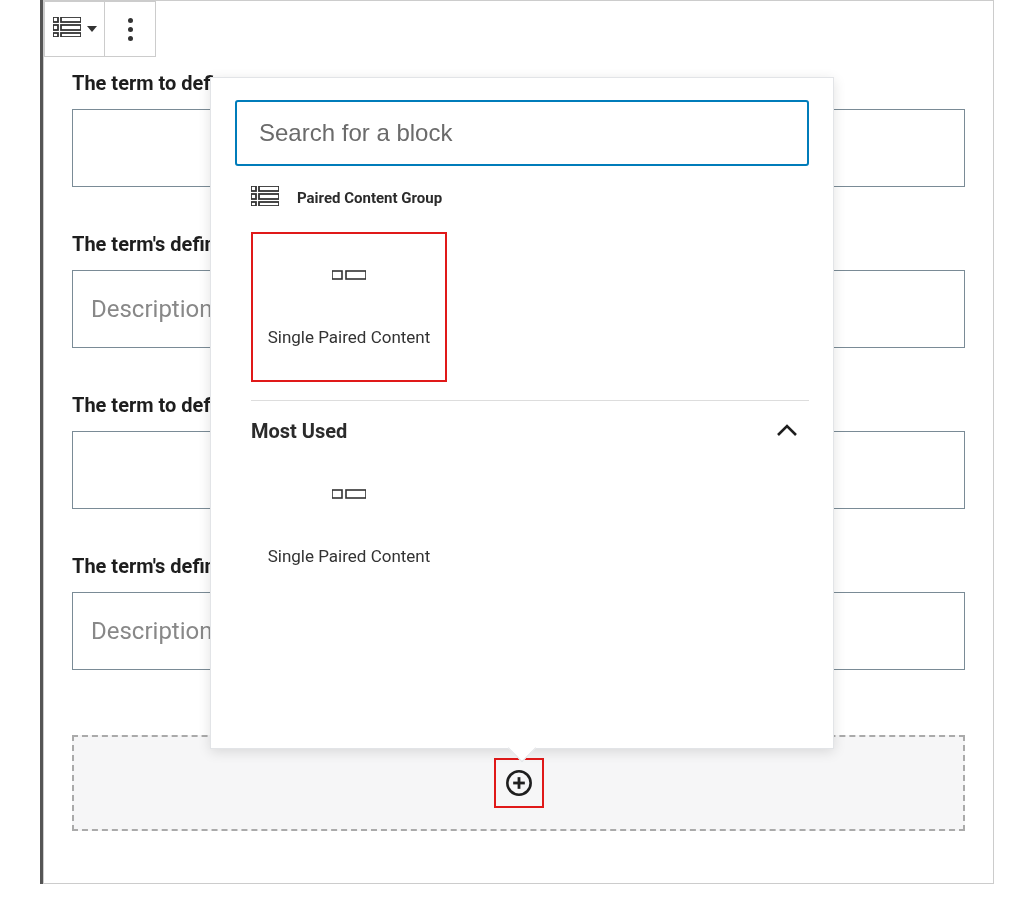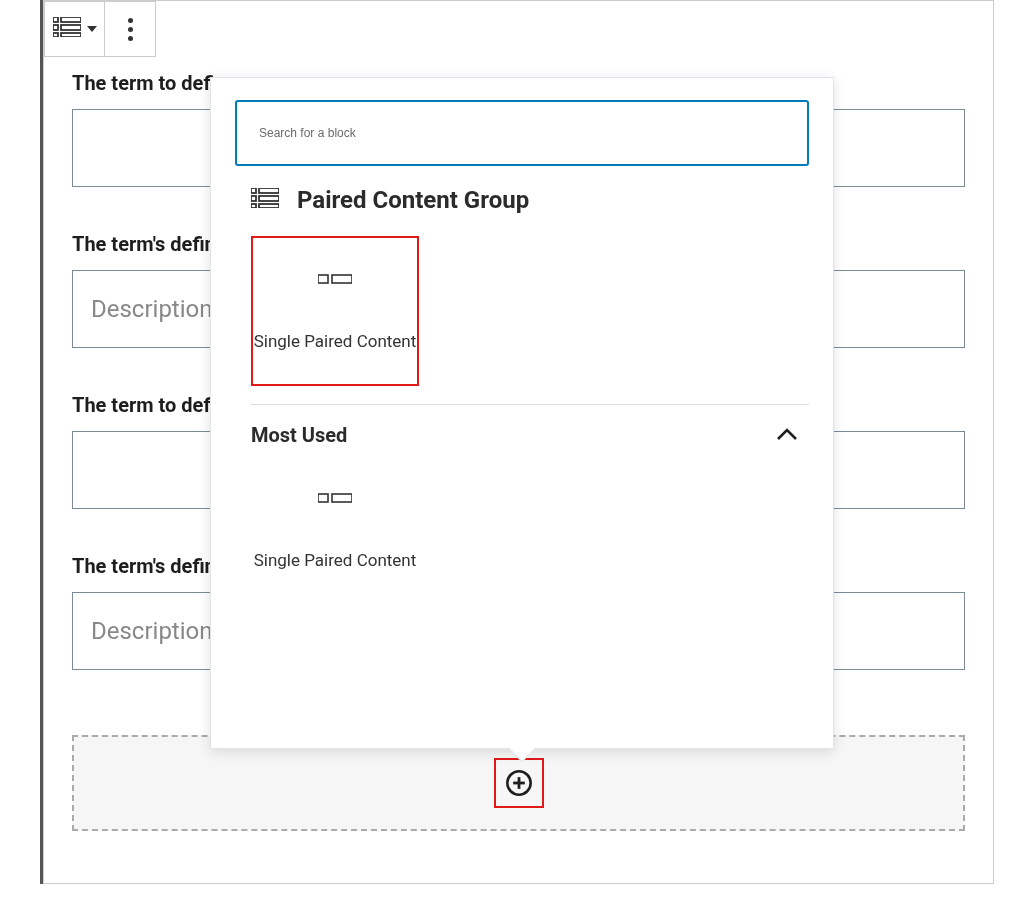--- a/index.html
+++ b/index.html
@@ -121,7 +121,7 @@
     border: 2.5px solid #007cba;
     border-radius: 3px;
     padding: 0 22px;
-    font-size: 12px;
+    font-size: 24px;
     color: #555;
     outline: none;
   }

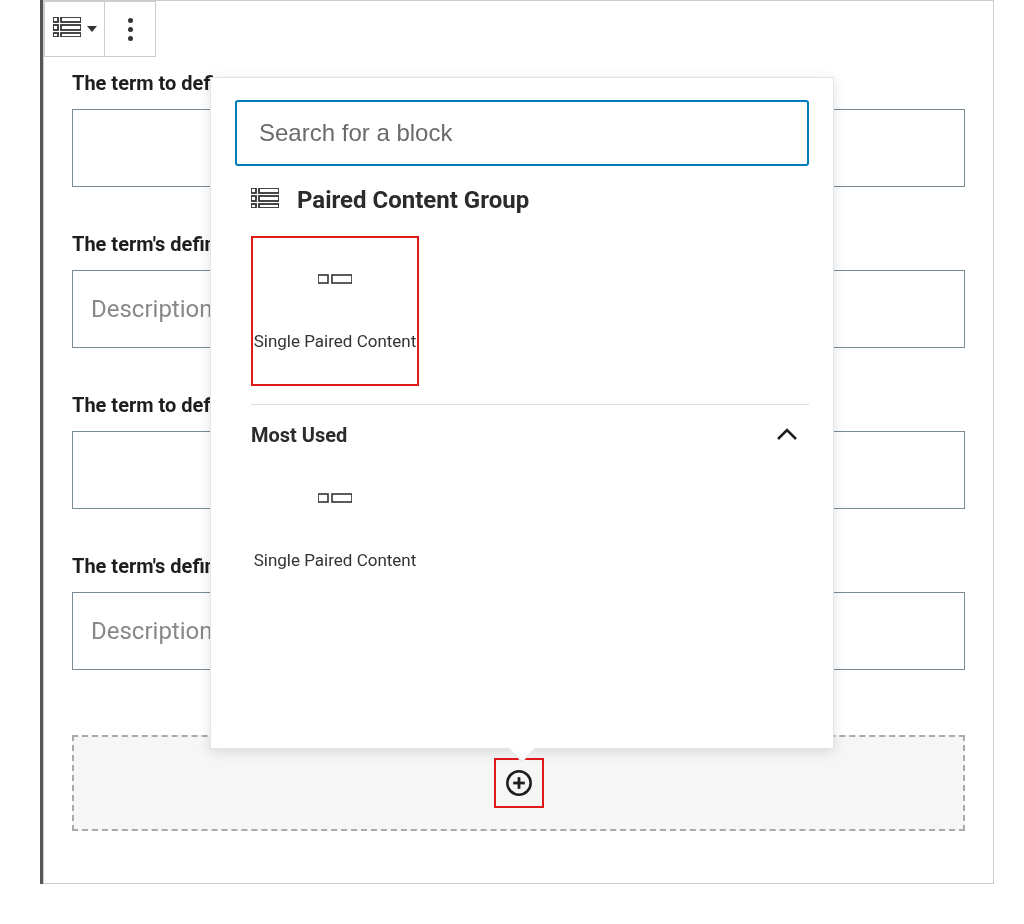--- a/index.html
+++ b/index.html
@@ -136,7 +136,7 @@
     align-items: center;
     gap: 18px;
     font-weight: 700;
-    font-size: 24px;
+    font-size: 15px;
     color: #2b2b2b;
     margin-bottom: 22px;
   }

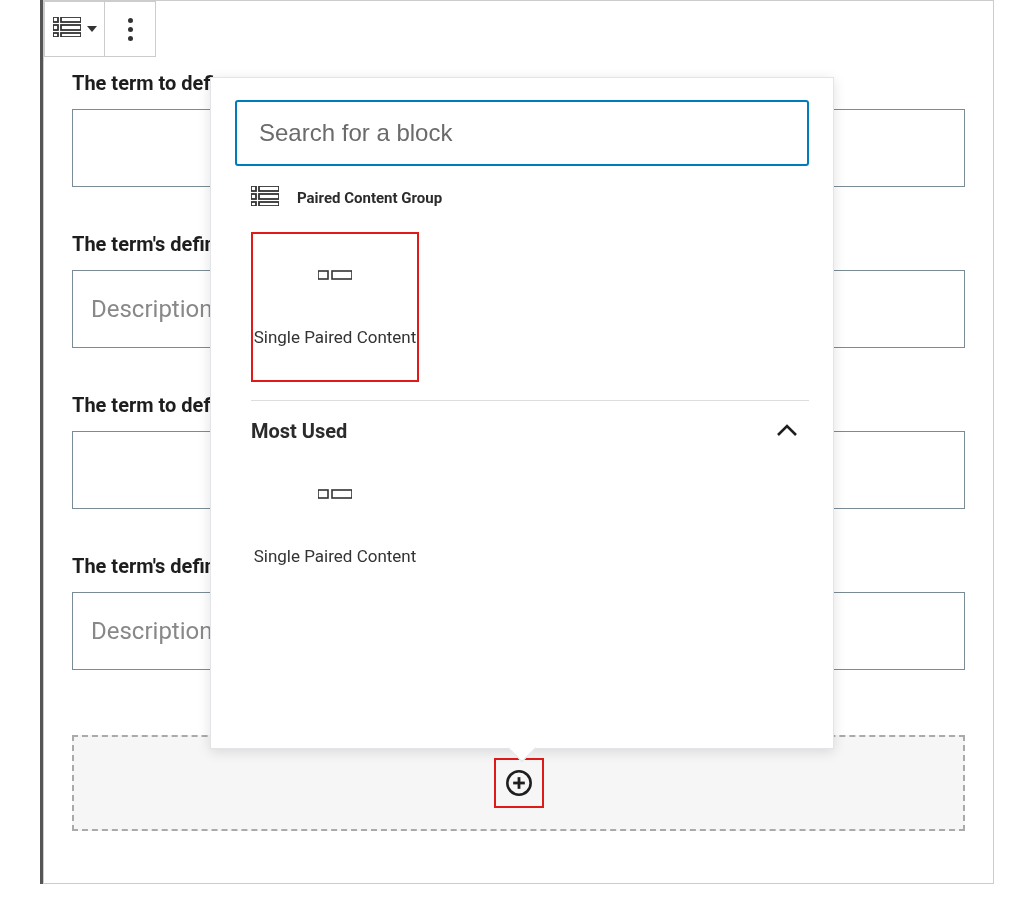--- a/index.html
+++ b/index.html
@@ -141,7 +141,7 @@
     margin-bottom: 22px;
   }
   .block-item {
-    width: 168px;
+    width: 196px;
     height: 150px;
     display: flex;
     flex-direction: column;

